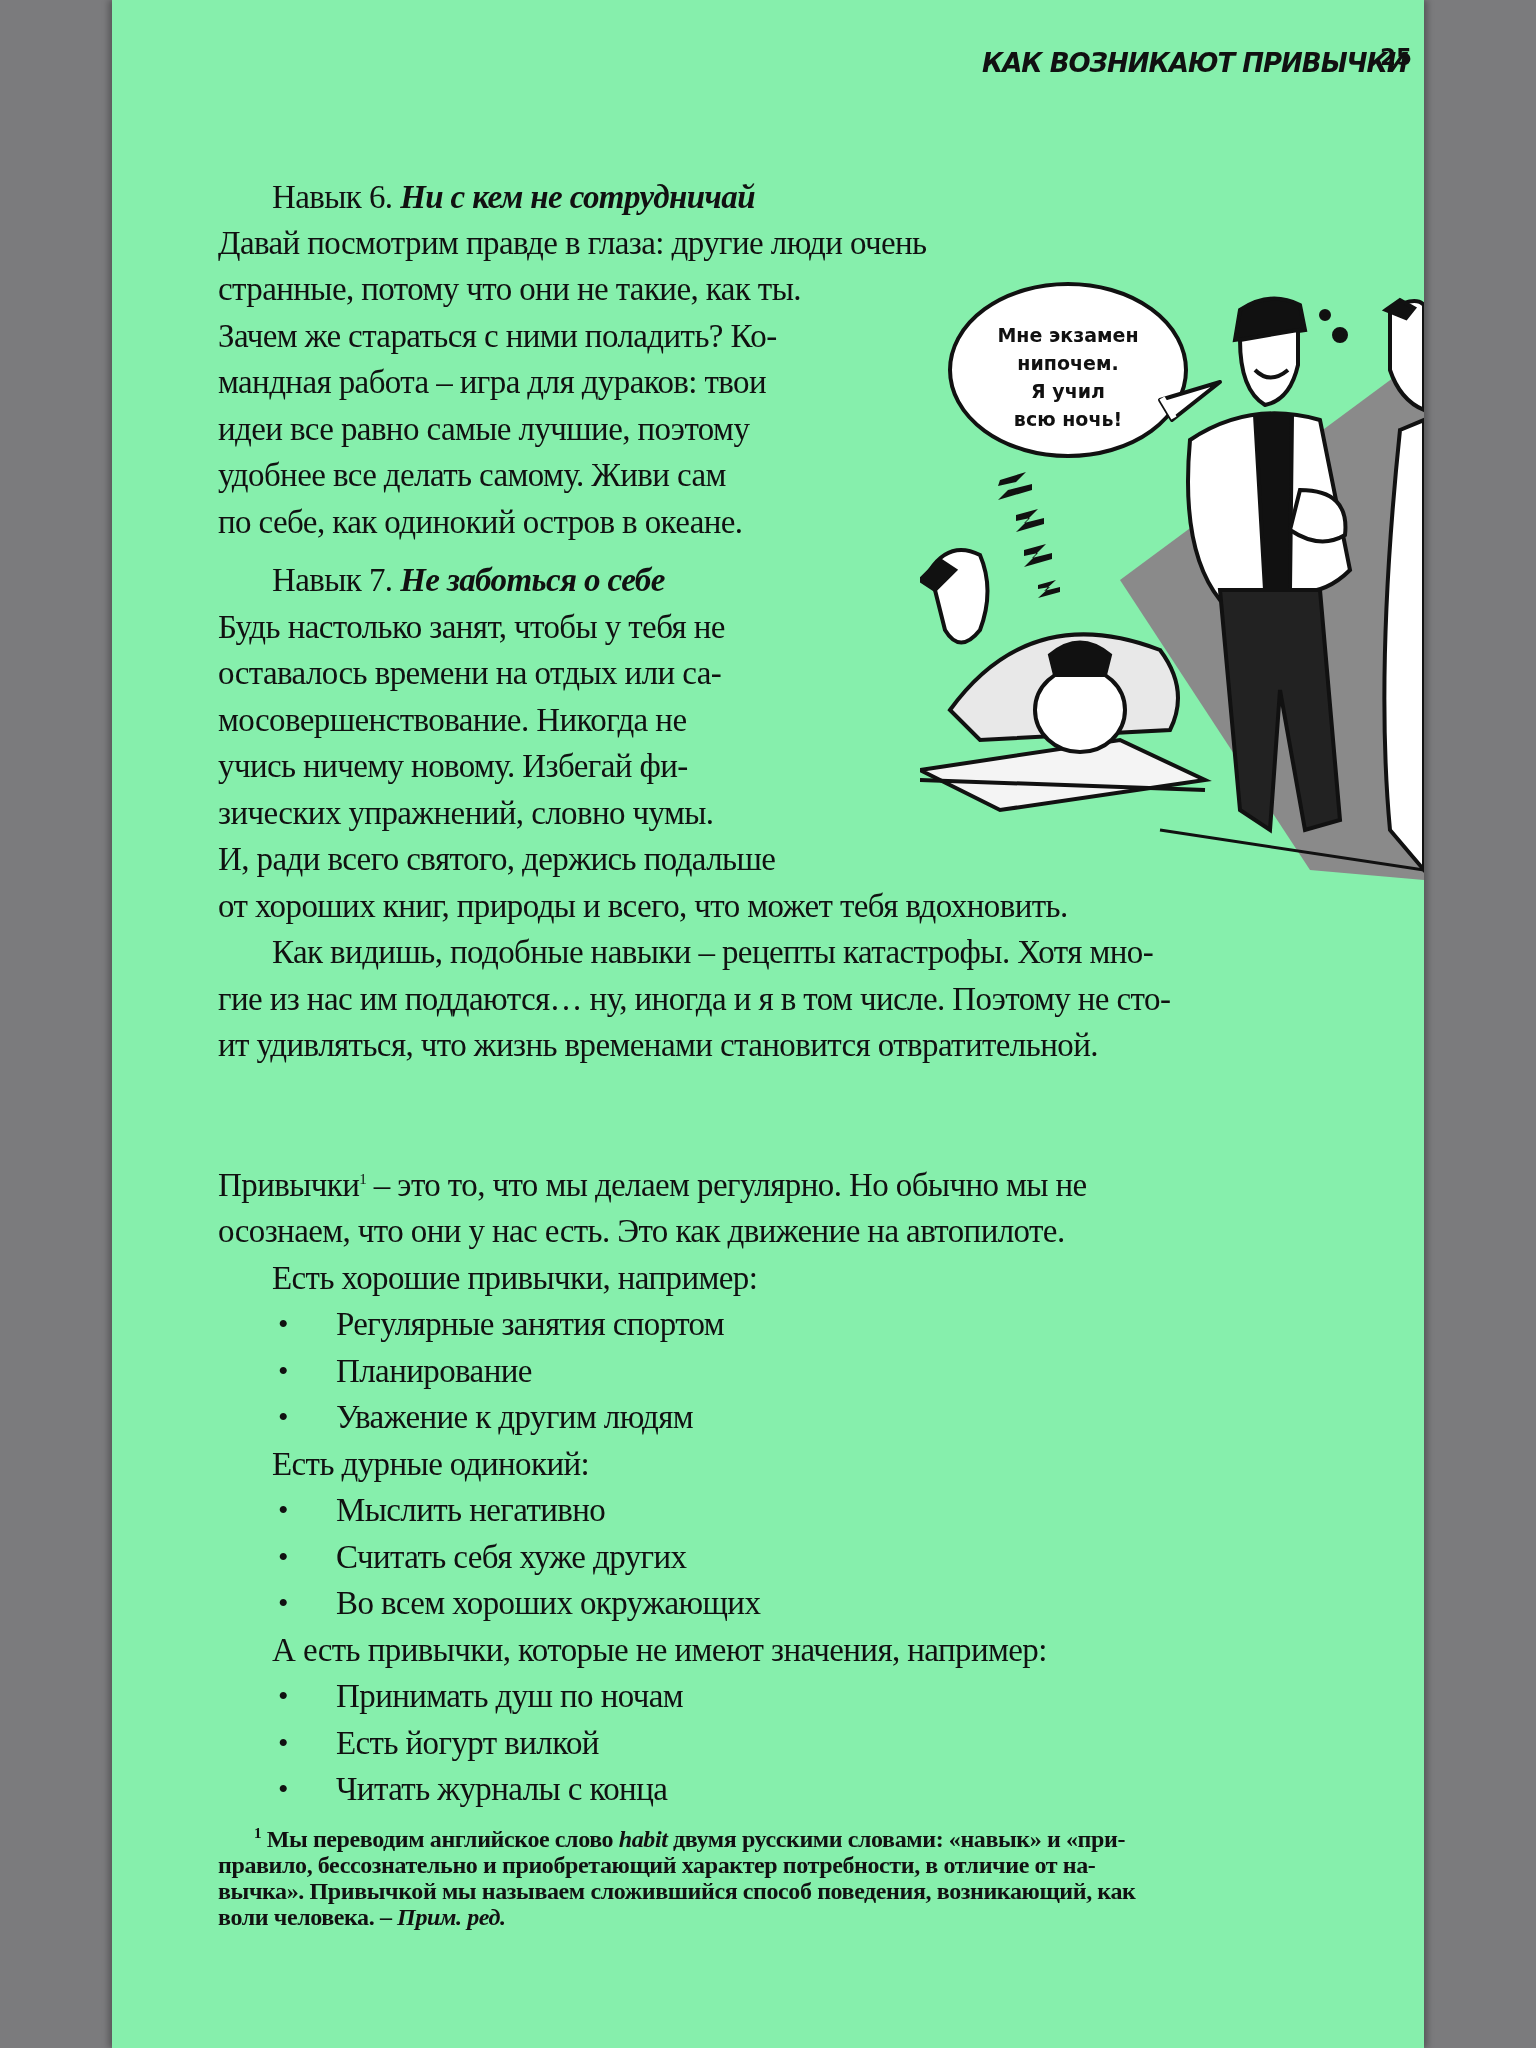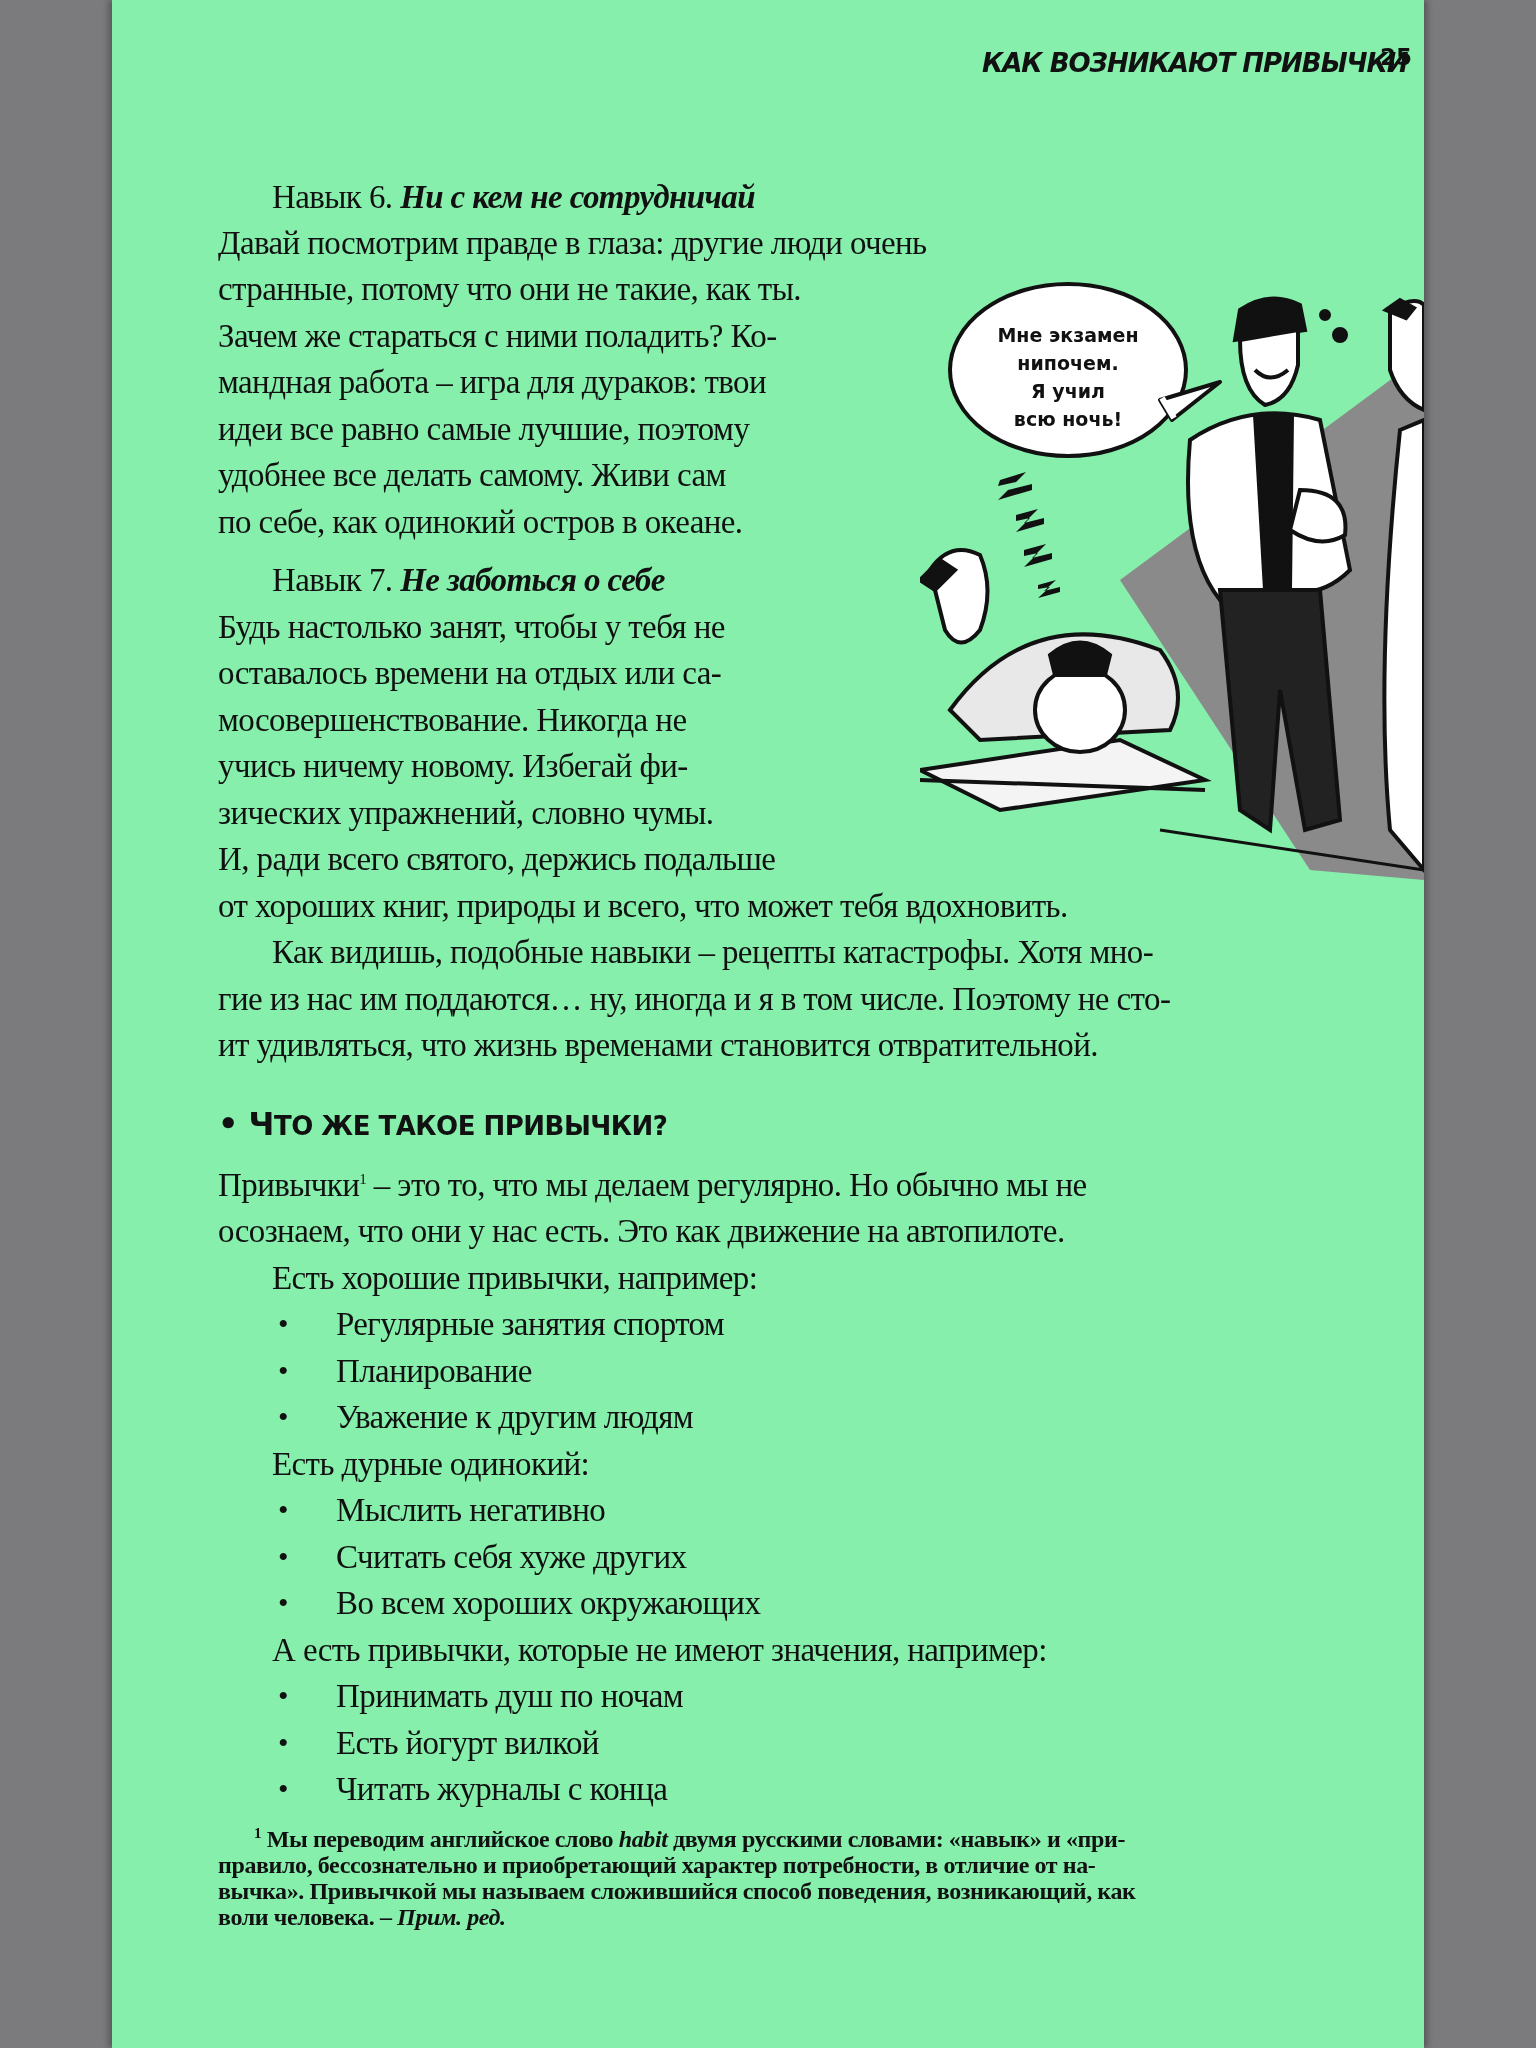--- a/index.html
+++ b/index.html
@@ -151,10 +151,6 @@
     </svg>
   </div>
 
-  <div class="section-heading">
-    <span>•</span>
-    <span>Ч</span><span class="small">ТО ЖЕ ТАКОЕ ПРИВЫЧКИ?</span>
-  </div>
 
   <div class="text">
     <div class="line" style="top:1162px">

